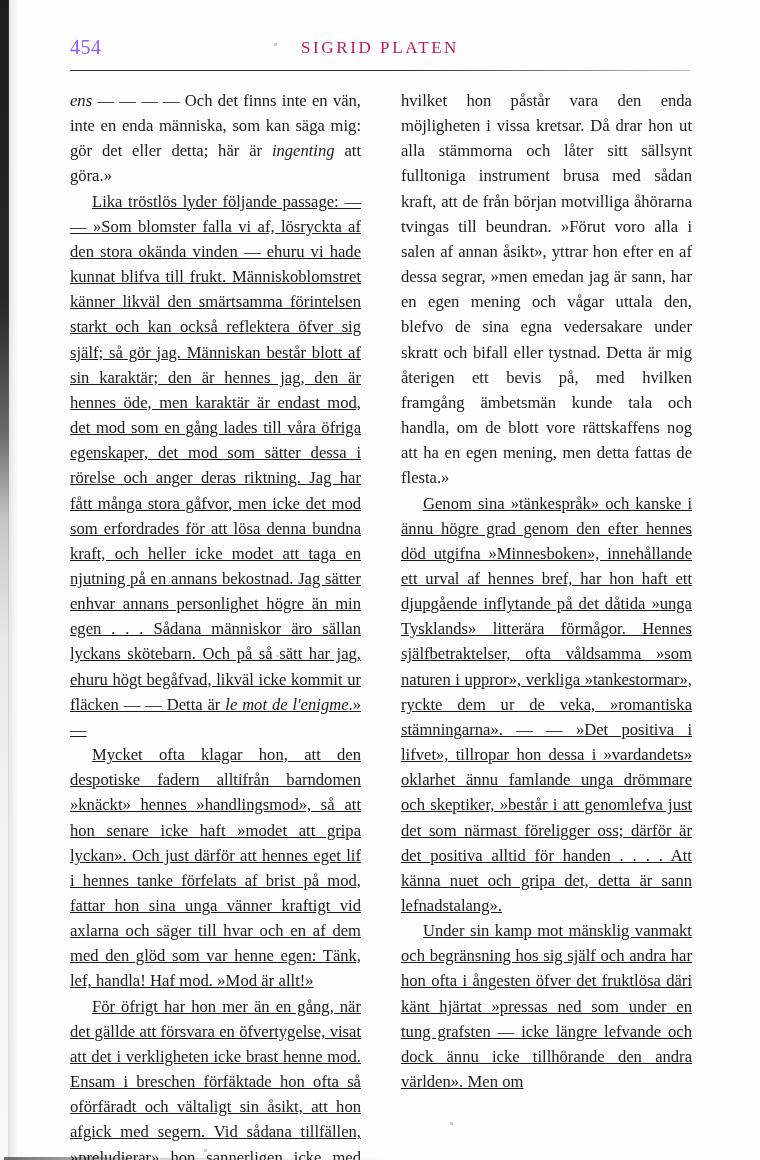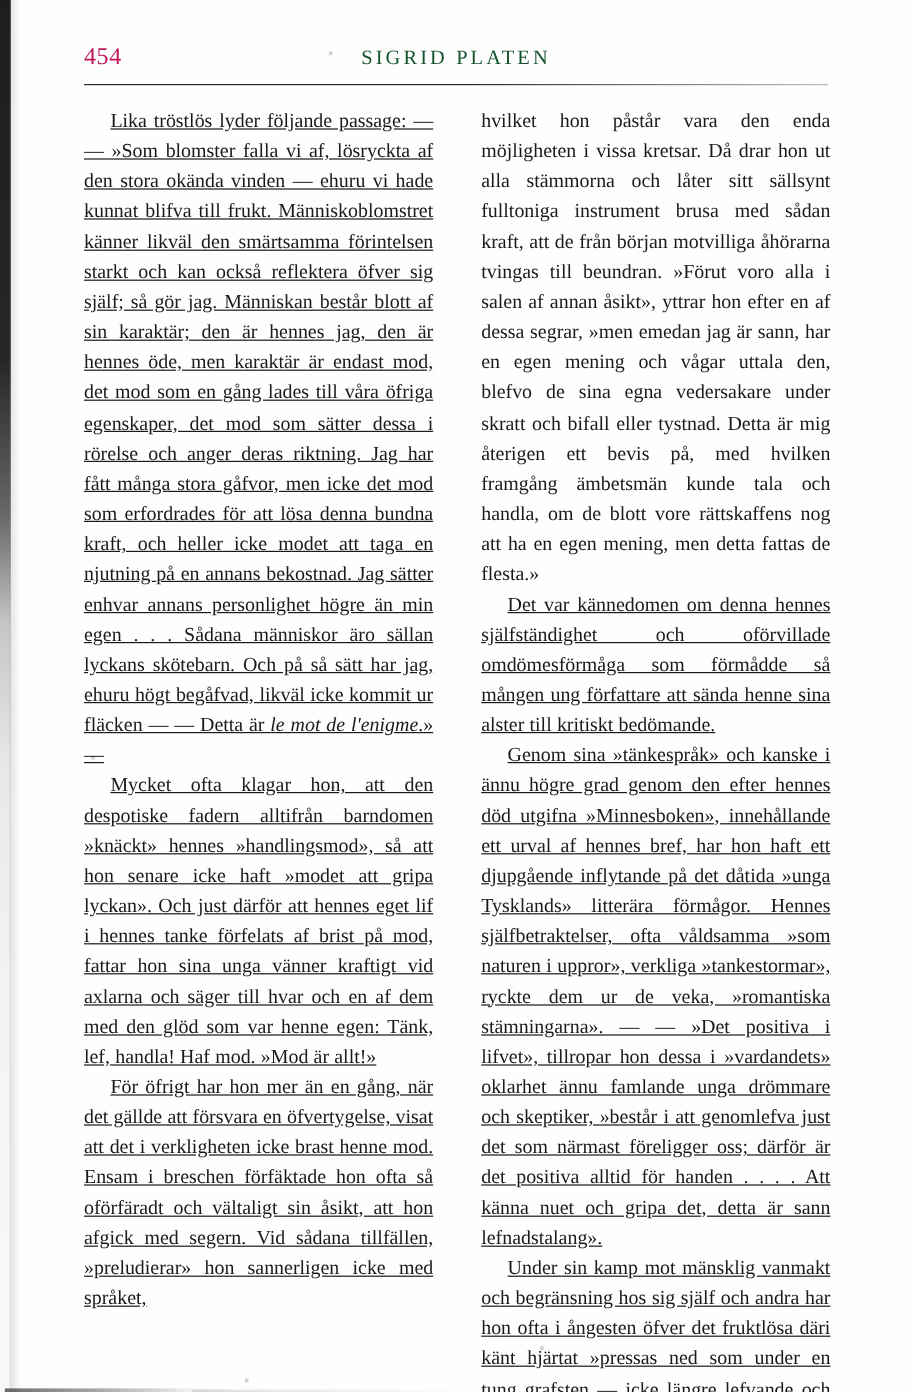--- a/index.html
+++ b/index.html
@@ -73,7 +73,7 @@
     top: 0;
     font-size: 20px;
     letter-spacing: 0.5px;
-    color: #be185d;
+    color: #8b5cf6;
   }
   .runhead {
     position: absolute;

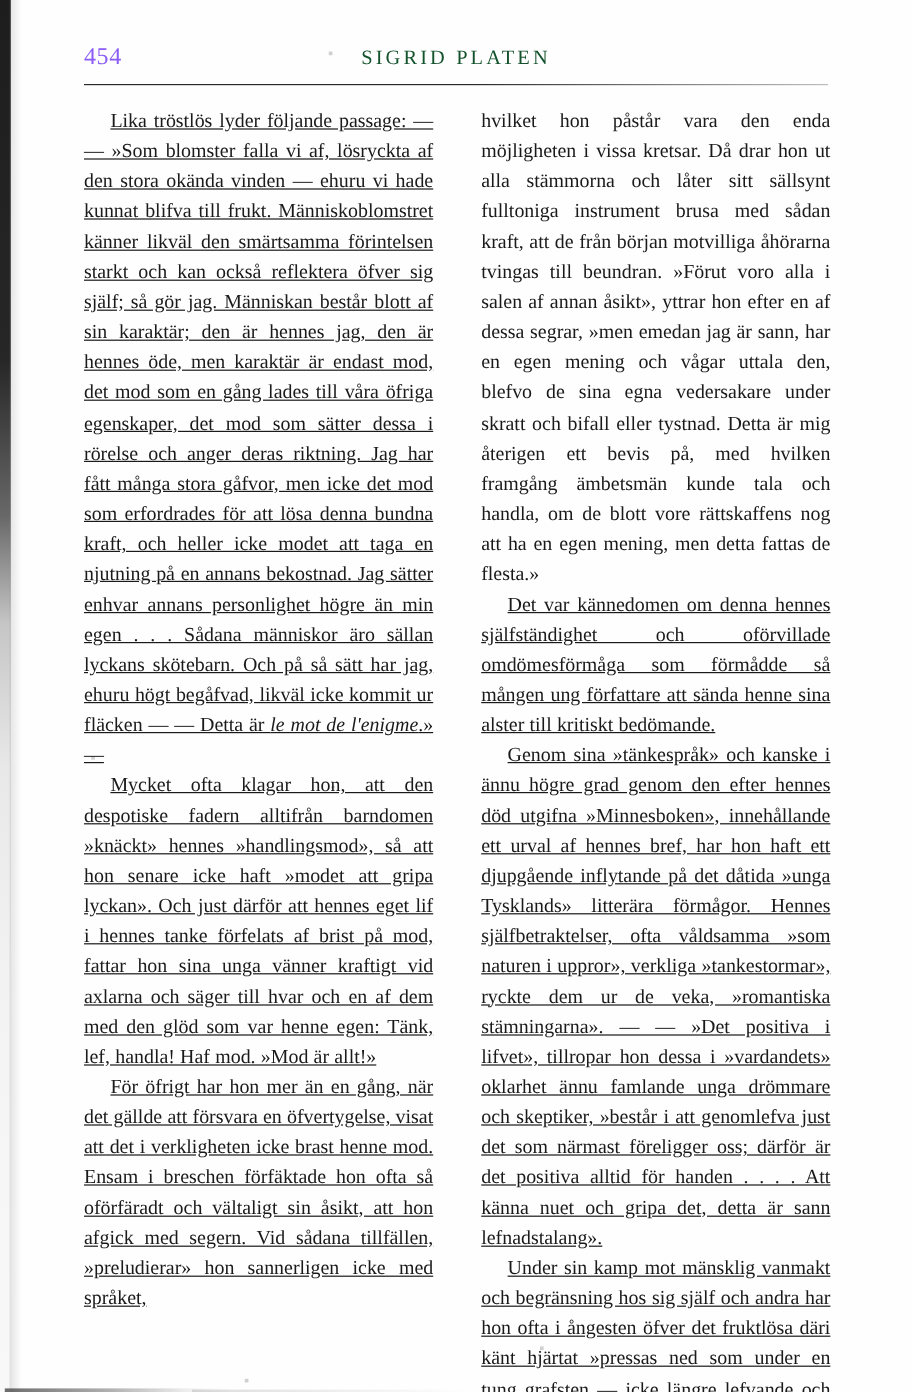--- a/index.html
+++ b/index.html
@@ -83,7 +83,7 @@
     text-align: center;
     font-size: 17px;
     letter-spacing: 2.6px;
-    color: #14532d;
+    color: #be185d;
   }
   .rule {
     position: absolute;

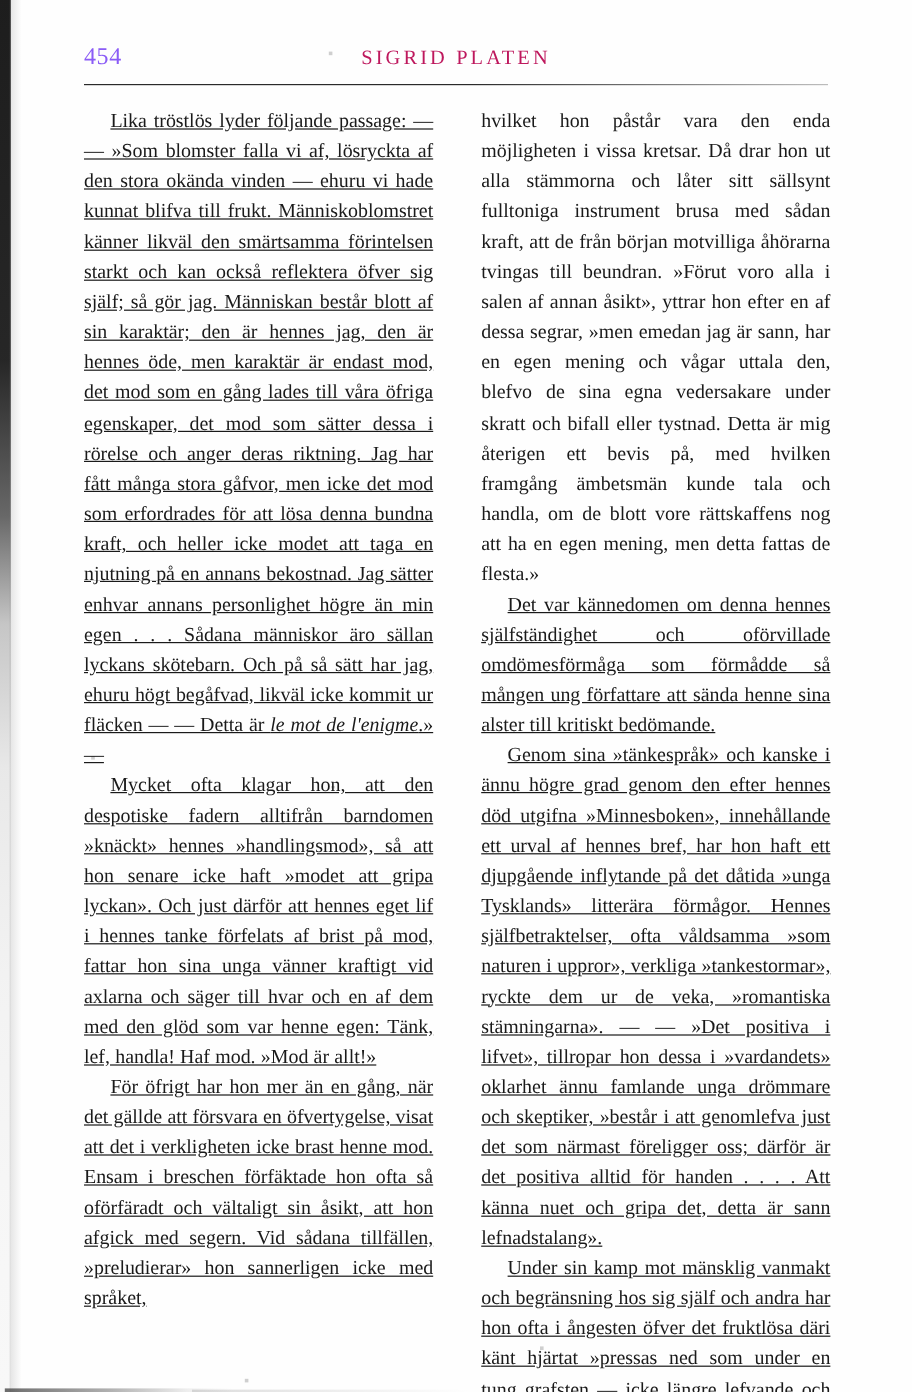--- a/index.html
+++ b/index.html
@@ -157,6 +157,7 @@
 
   <div class="columns">
     <div class="col" id="col-left">
+        <p class="cont"><span class="it">ens</span><span> — — — — Och det finns inte en vän, inte en enda människa, som kan säga mig: gör det eller detta; här är </span><span class="it">ingenting</span><span> att göra.»</span></p>
         <p class="indent"><span>Lika tröstlös lyder följande passage: — — »Som blomster falla vi af, lösryckta af den stora okända vinden — ehuru vi hade kunnat blifva till frukt. Människoblomstret känner likväl den smärtsamma förintelsen starkt och kan också reflektera öfver sig själf; så gör jag. Människan består blott af sin karaktär; den är hennes jag, den är hennes öde, men karaktär är endast mod, det mod som en gång lades till våra öfriga egenskaper, det mod som sätter dessa i rörelse och anger deras riktning. Jag har fått många stora gåfvor, men icke det mod som erfordrades för att lösa denna bundna kraft, och heller icke modet att taga en njutning på en annans bekostnad. Jag sätter enhvar annans personlighet högre än min egen . . . Sådana människor äro sällan lyckans skötebarn. Och på så sätt har jag, ehuru högt begåfvad, likväl icke kommit ur fläcken — — Detta är </span><span class="it">le mot de l'enigme</span><span>.» —</span></p>
         <p class="indent"><span>Mycket ofta klagar hon, att den despotiske fadern alltifrån barndomen »knäckt» hennes »handlingsmod», så att hon senare icke haft »modet att gripa lyckan». Och just därför att hennes eget lif i hennes tanke förfelats af brist på mod, fattar hon sina unga vänner kraftigt vid axlarna och säger till hvar och en af dem med den glöd som var henne egen: Tänk, lef, handla! Haf mod. »Mod är allt!»</span></p>
         <p class="indent"><span>För öfrigt har hon mer än en gång, när det gällde att försvara en öfvertygelse, visat att det i verkligheten icke brast henne mod. Ensam i breschen förfäktade hon ofta så oförfäradt och vältaligt sin åsikt, att hon afgick med segern. Vid sådana tillfällen, »preludierar» hon sannerligen icke med språket,</span></p>

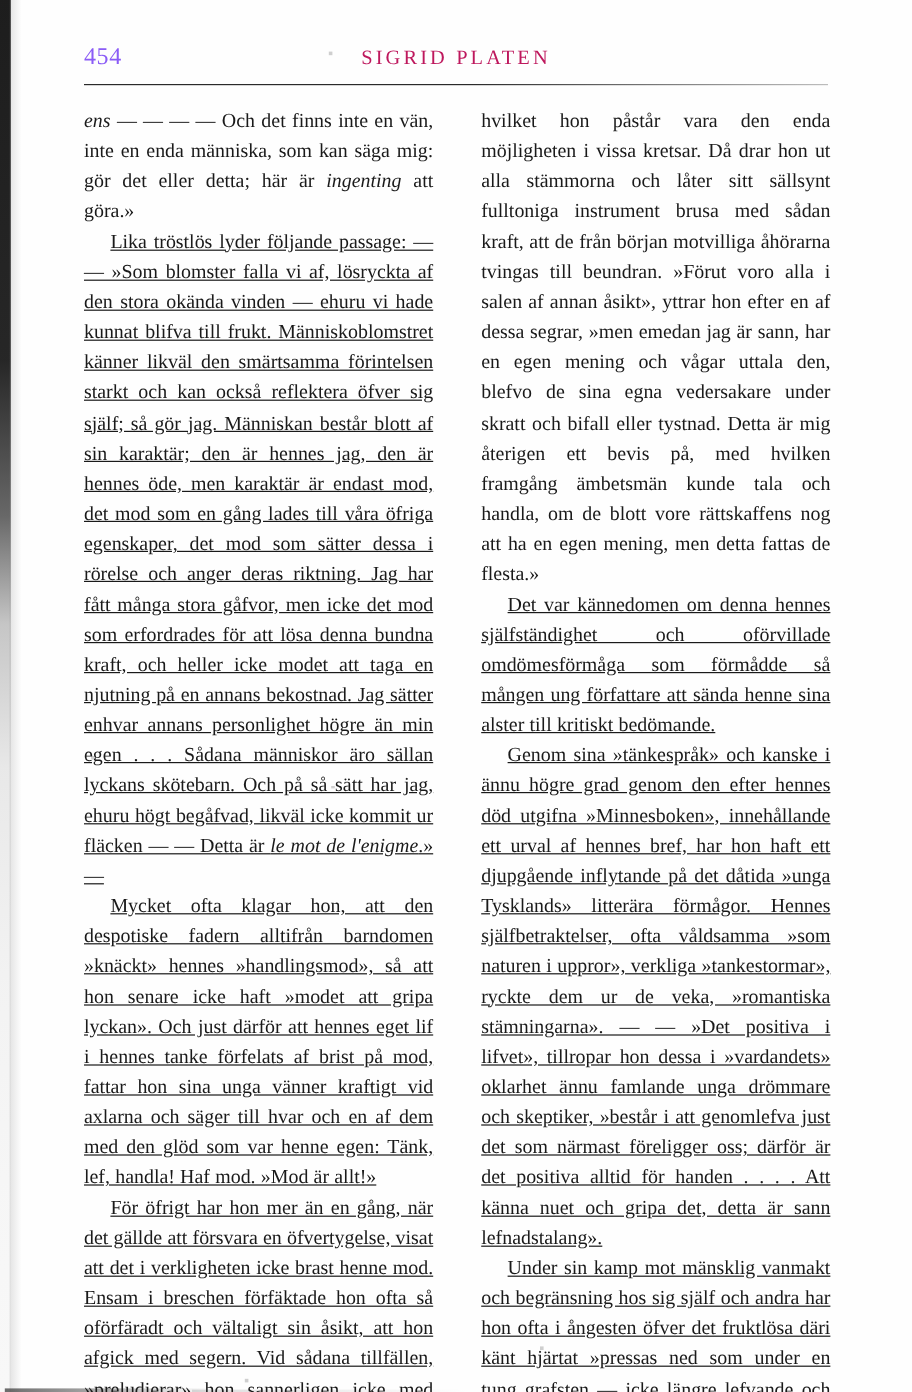--- a/index.html
+++ b/index.html
@@ -164,7 +164,6 @@
       </div>
     <div class="col" id="col-right">
         <p class="cont"><span>hvilket hon påstår vara den enda möjligheten i vissa kretsar. Då drar hon ut alla stämmorna och låter sitt sällsynt fulltoniga instrument brusa med sådan kraft, att de från början motvilliga åhörarna tvingas till beundran. »Förut voro alla i salen af annan åsikt», yttrar hon efter en af dessa segrar, »men emedan jag är sann, har en egen mening och vågar uttala den, blefvo de sina egna vedersakare under skratt och bifall eller tystnad. Detta är mig återigen ett bevis på, med hvilken framgång ämbetsmän kunde tala och handla, om de blott vore rättskaffens nog att ha en egen mening, men detta fattas de flesta.»</span></p>
-        <p class="indent"><span>Det var kännedomen om denna hennes själfständighet och oförvillade omdömesförmåga som förmådde så mången ung författare att sända henne sina alster till kritiskt bedömande.</span></p>
         <p class="indent"><span>Genom sina »tänkespråk» och kanske i ännu högre grad genom den efter hennes död utgifna »Minnesboken», innehållande ett urval af hennes bref, har hon haft ett djupgående inflytande på det dåtida »unga Tysklands» litterära förmågor. Hennes själfbetraktelser, ofta våldsamma »som naturen i uppror», verkliga »tankestormar», ryckte dem ur de veka, »romantiska stämningarna». — — »Det positiva i lifvet», tillropar hon dessa i »vardandets» oklarhet ännu famlande unga drömmare och skeptiker, »består i att genomlefva just det som närmast föreligger oss; därför är det positiva alltid för handen . . . . Att känna nuet och gripa det, detta är sann lefnadstalang».</span></p>
         <p class="indent"><span>Under sin kamp mot mänsklig vanmakt och begränsning hos sig själf och andra har hon ofta i ångesten öfver det fruktlösa däri känt hjärtat »pressas ned som under en tung grafsten — icke längre lefvande och dock ännu icke tillhörande den andra världen». Men om</span></p>
       </div>

